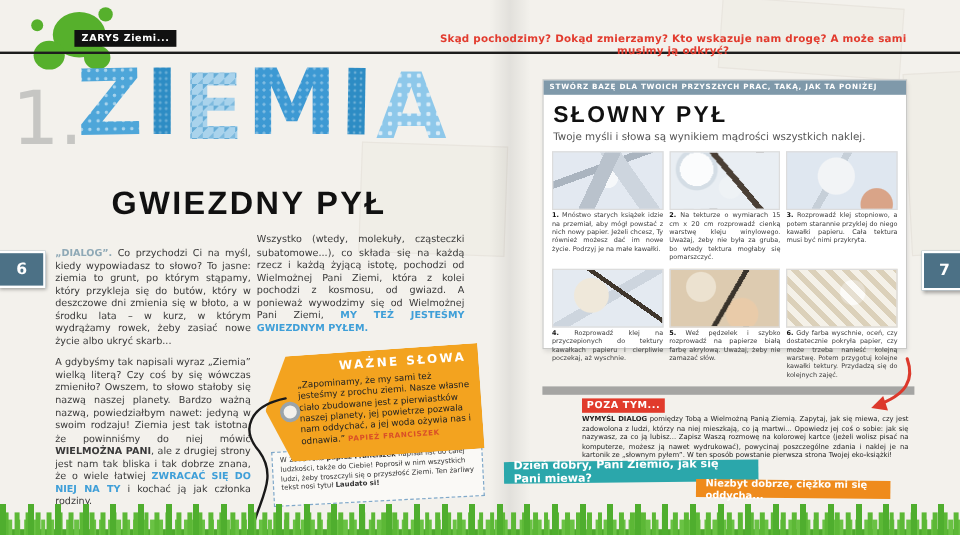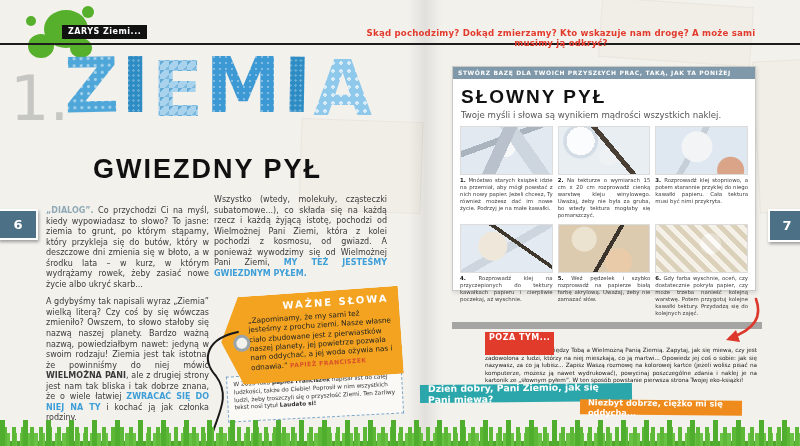--- a/index.html
+++ b/index.html
@@ -103,7 +103,7 @@
   .graybar{left:452px;top:322px;width:310px;height:7px;background:#a5a5a3;}
   
   .beyond-label{left:485px;top:332px;background:#e13b2c;color:#fff;font-size:8px;
-                font-weight:700;padding:1px 4px 13px;letter-spacing:.5px;z-index:2;}
+                font-weight:700;padding:1px 4px 2px;letter-spacing:.5px;z-index:2;}
   .beyond-text{left:485px;top:347px;width:272px;font-size:5.7px;line-height:1.32;
                color:#222;text-align:justify;}
   .bubble{color:#fff;font-weight:700;display:flex;align-items:center;

